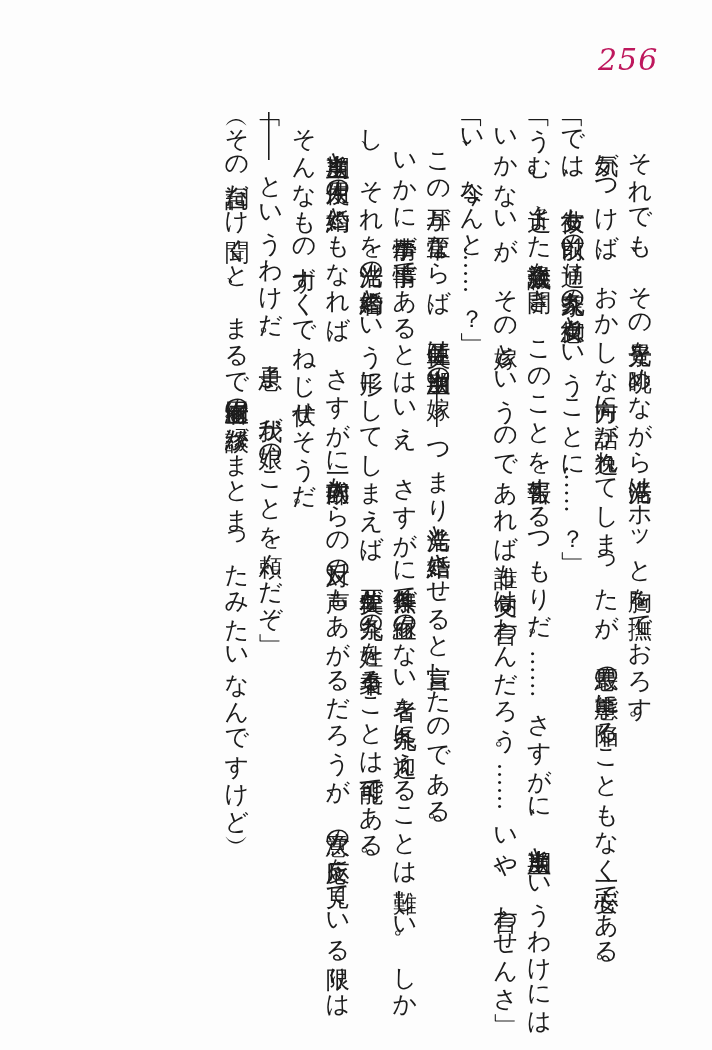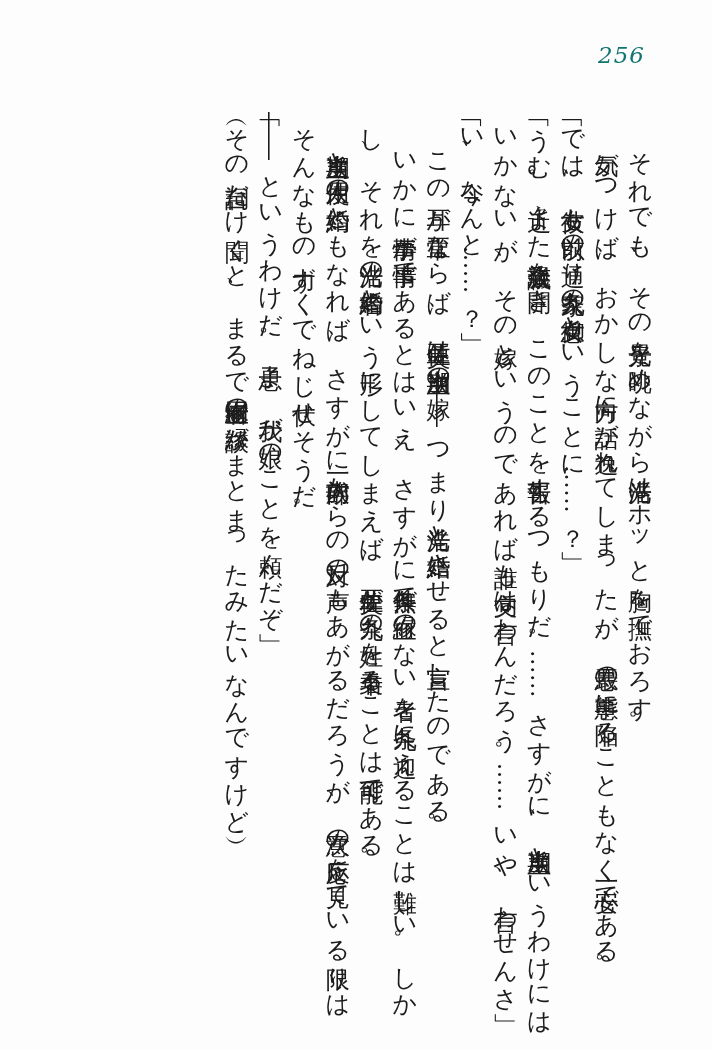--- a/index.html
+++ b/index.html
@@ -19,9 +19,9 @@
     position: absolute;
     top: 42px;
     left: 598px;
-    font-size: 23px;
+    font-size: 30px;
     font-style: italic;
-    color: #0f766e;
+    color: #be185d;
     letter-spacing: 1px;
   }
   .text-block {

